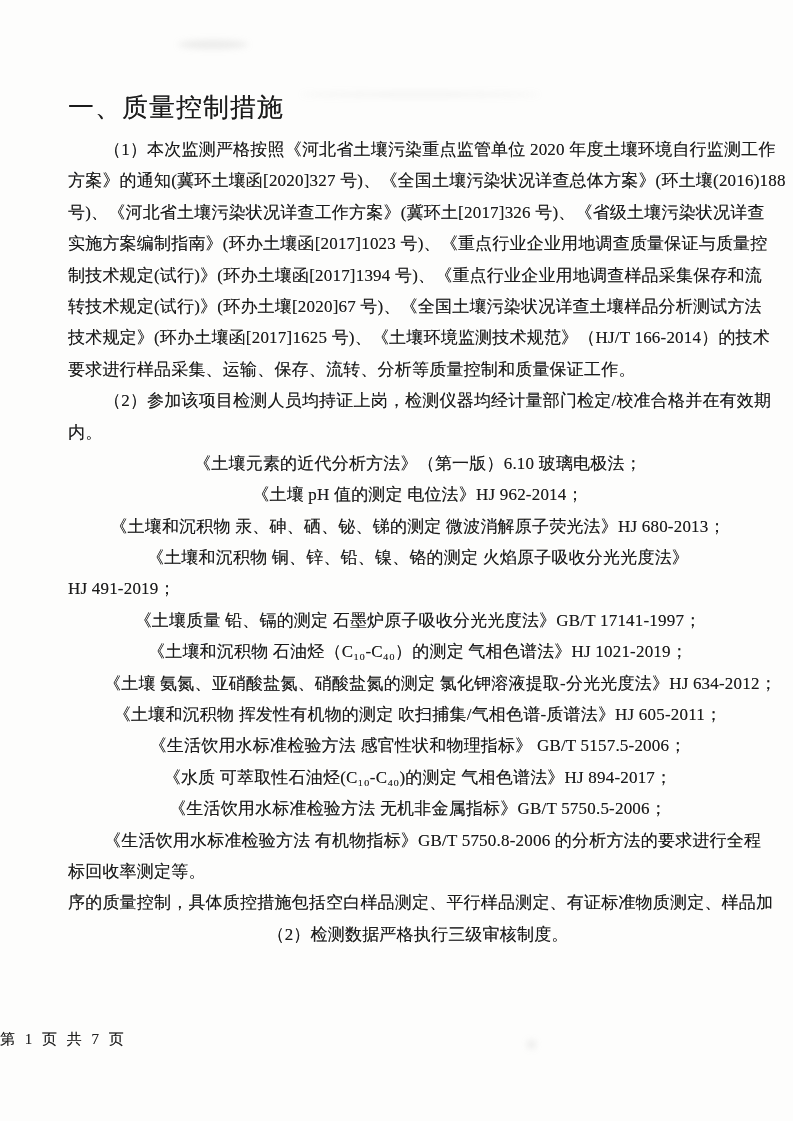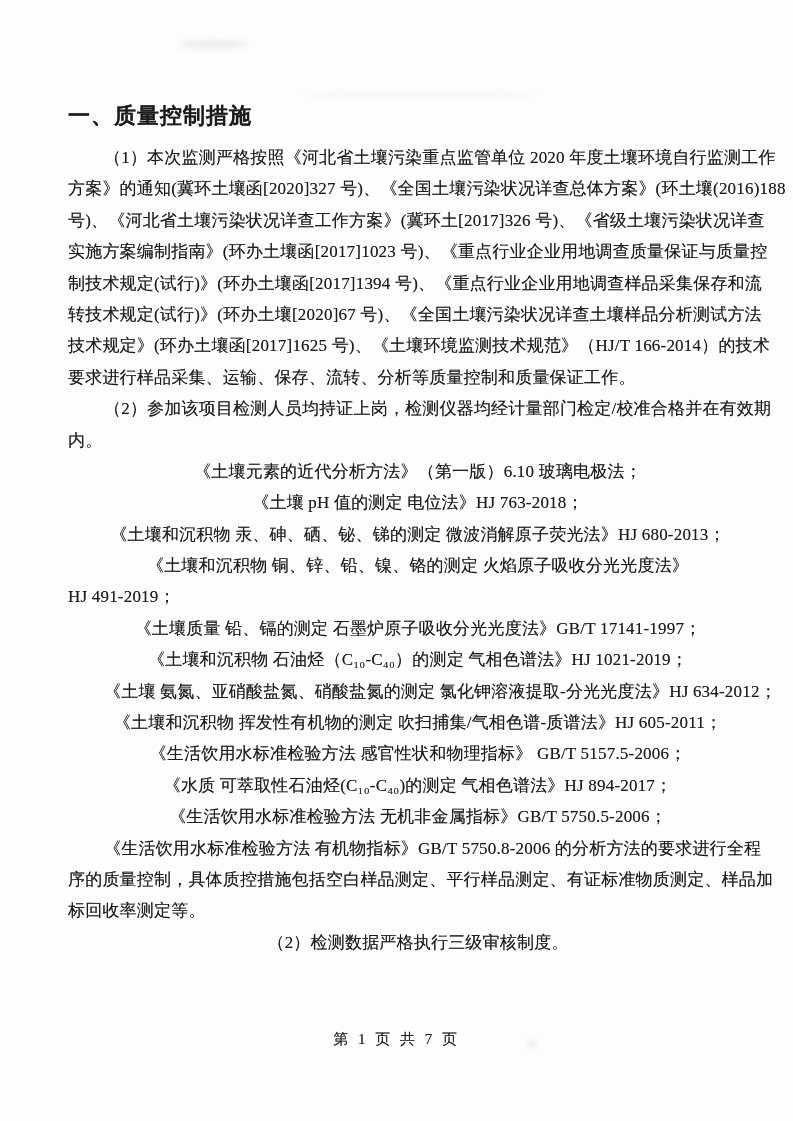--- a/index.html
+++ b/index.html
@@ -23,10 +23,10 @@
     width: 664px;
   }
   .doc-title {
-    font-size: 22px;
-    font-weight: 700;
+    font-size: 26px;
+    font-weight: 400;
     line-height: 27px;
-    margin: 8px 0 13px 0;
+    margin: 0 0 13px 0;
     letter-spacing: 1px;
     text-shadow: 0 0 0.6px rgba(20,20,20,0.6);
   }

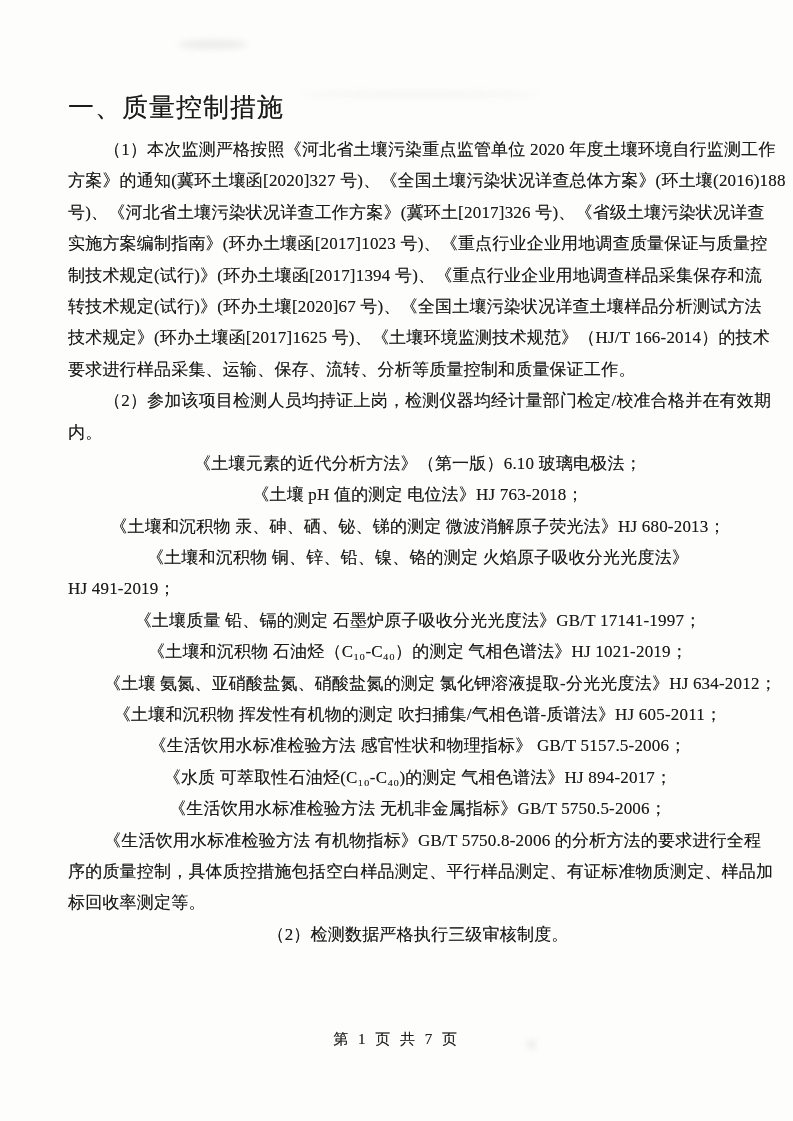--- a/index.html
+++ b/index.html
@@ -85,7 +85,7 @@
         <div class="ln ind">（2）参加该项目检测人员均持证上岗，检测仪器均经计量部门检定/校准合格并在有效期</div>
         <div class="ln">内。</div>
         <div class="ln ind">《土壤元素的近代分析方法》（第一版）6.10 玻璃电极法；</div>
-        <div class="ln ind">《土壤  pH 值的测定  电位法》HJ 763-2018；</div>
+        <div class="ln ind">《土壤  pH 值的测定  电位法》HJ 962-2014；</div>
         <div class="ln ind">《土壤和沉积物  汞、砷、硒、铋、锑的测定  微波消解原子荧光法》HJ 680-2013；</div>
         <div class="ln ind">《土壤和沉积物  铜、锌、铅、镍、铬的测定  火焰原子吸收分光光度法》</div>
         <div class="ln">HJ 491-2019；</div>

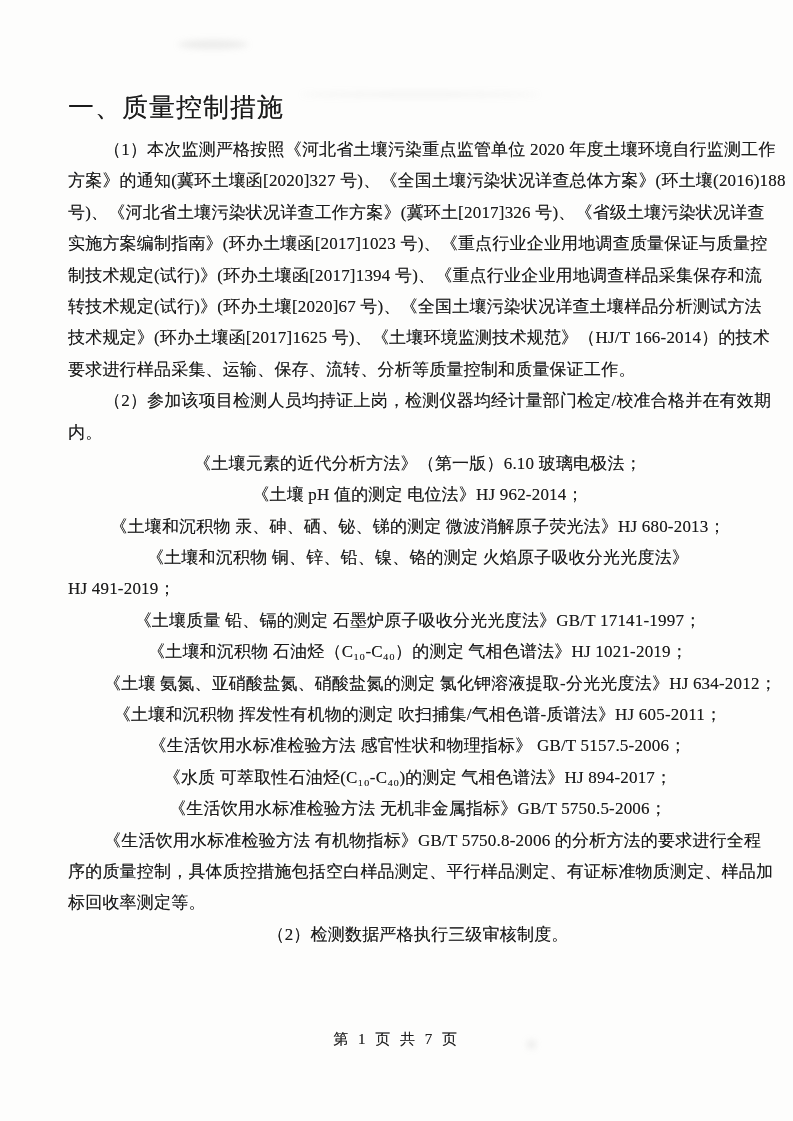--- a/index.html
+++ b/index.html
@@ -97,8 +97,8 @@
         <div class="ln ind">《水质  可萃取性石油烃(C₁₀-C₄₀)的测定  气相色谱法》HJ 894-2017；</div>
         <div class="ln ind">《生活饮用水标准检验方法  无机非金属指标》GB/T 5750.5-2006；</div>
         <div class="ln ind">《生活饮用水标准检验方法  有机物指标》GB/T 5750.8-2006 的分析方法的要求进行全程</div>
+        <div class="ln">标回收率测定等。</div>
         <div class="ln">序的质量控制，具体质控措施包括空白样品测定、平行样品测定、有证标准物质测定、样品加</div>
-        <div class="ln">标回收率测定等。</div>
         <div class="ln ind">（2）检测数据严格执行三级审核制度。</div>
       </div>
   </div>

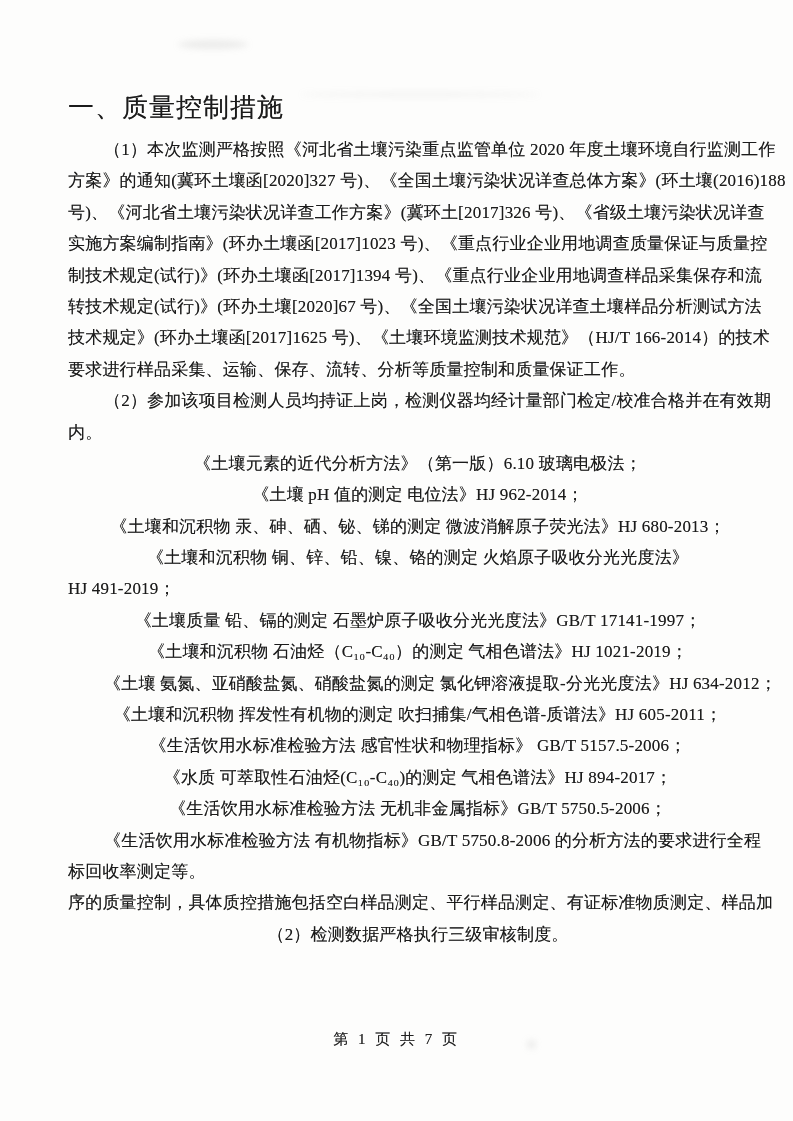--- a/index.html
+++ b/index.html
@@ -47,7 +47,7 @@
     left: 0;
     right: 0;
     top: 1030px;
-    text-align: center;
+    text-align: left;
     font-size: 15px;
     letter-spacing: 3px;
     color: #222;

